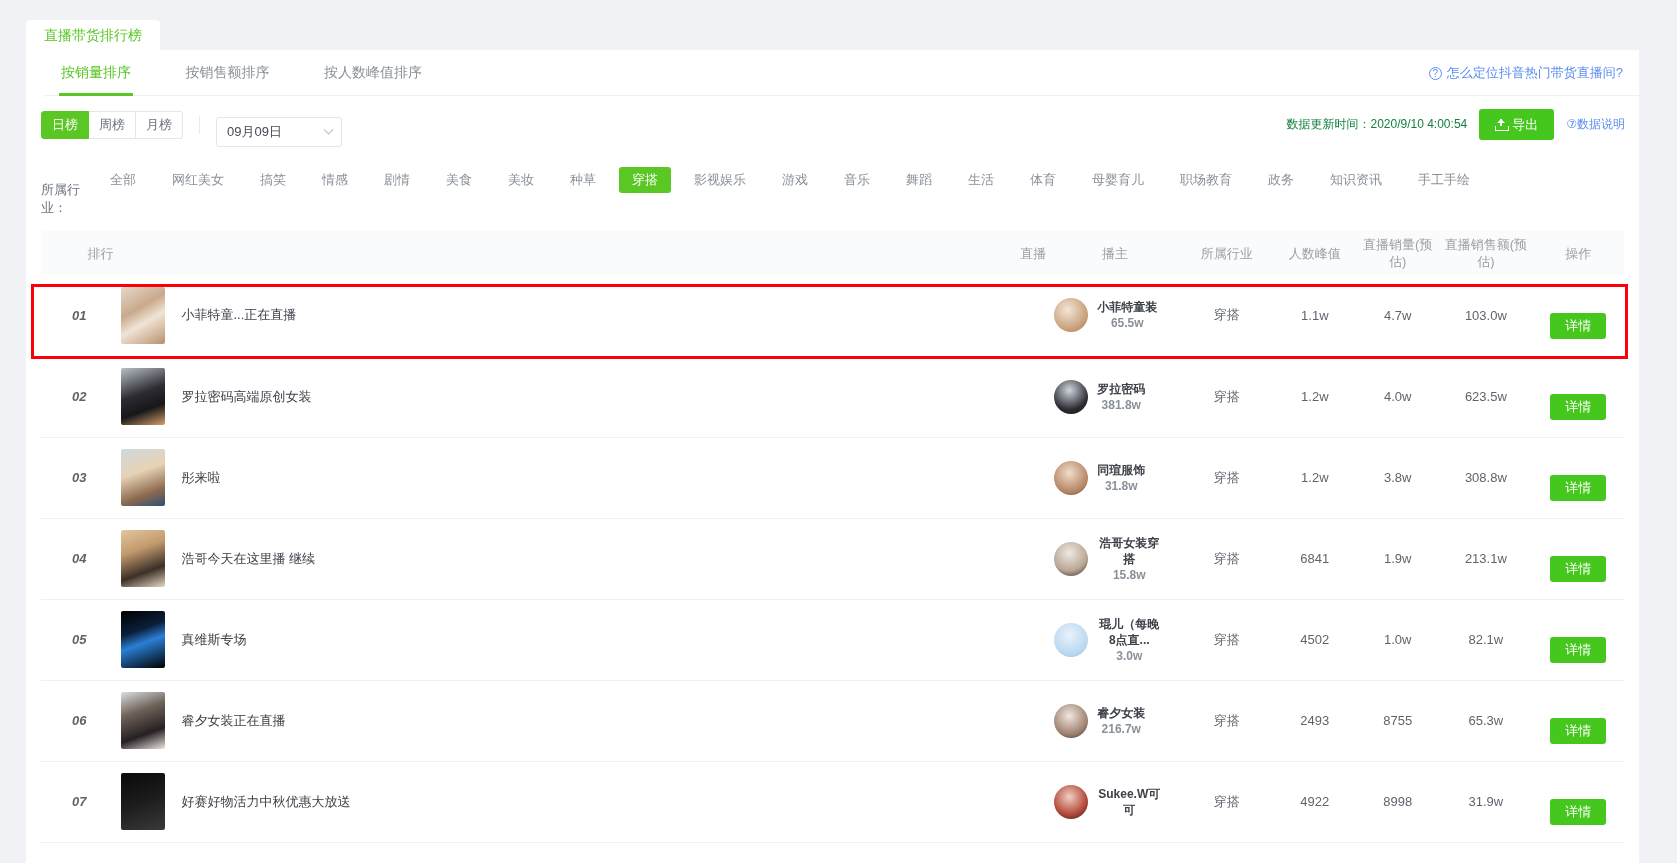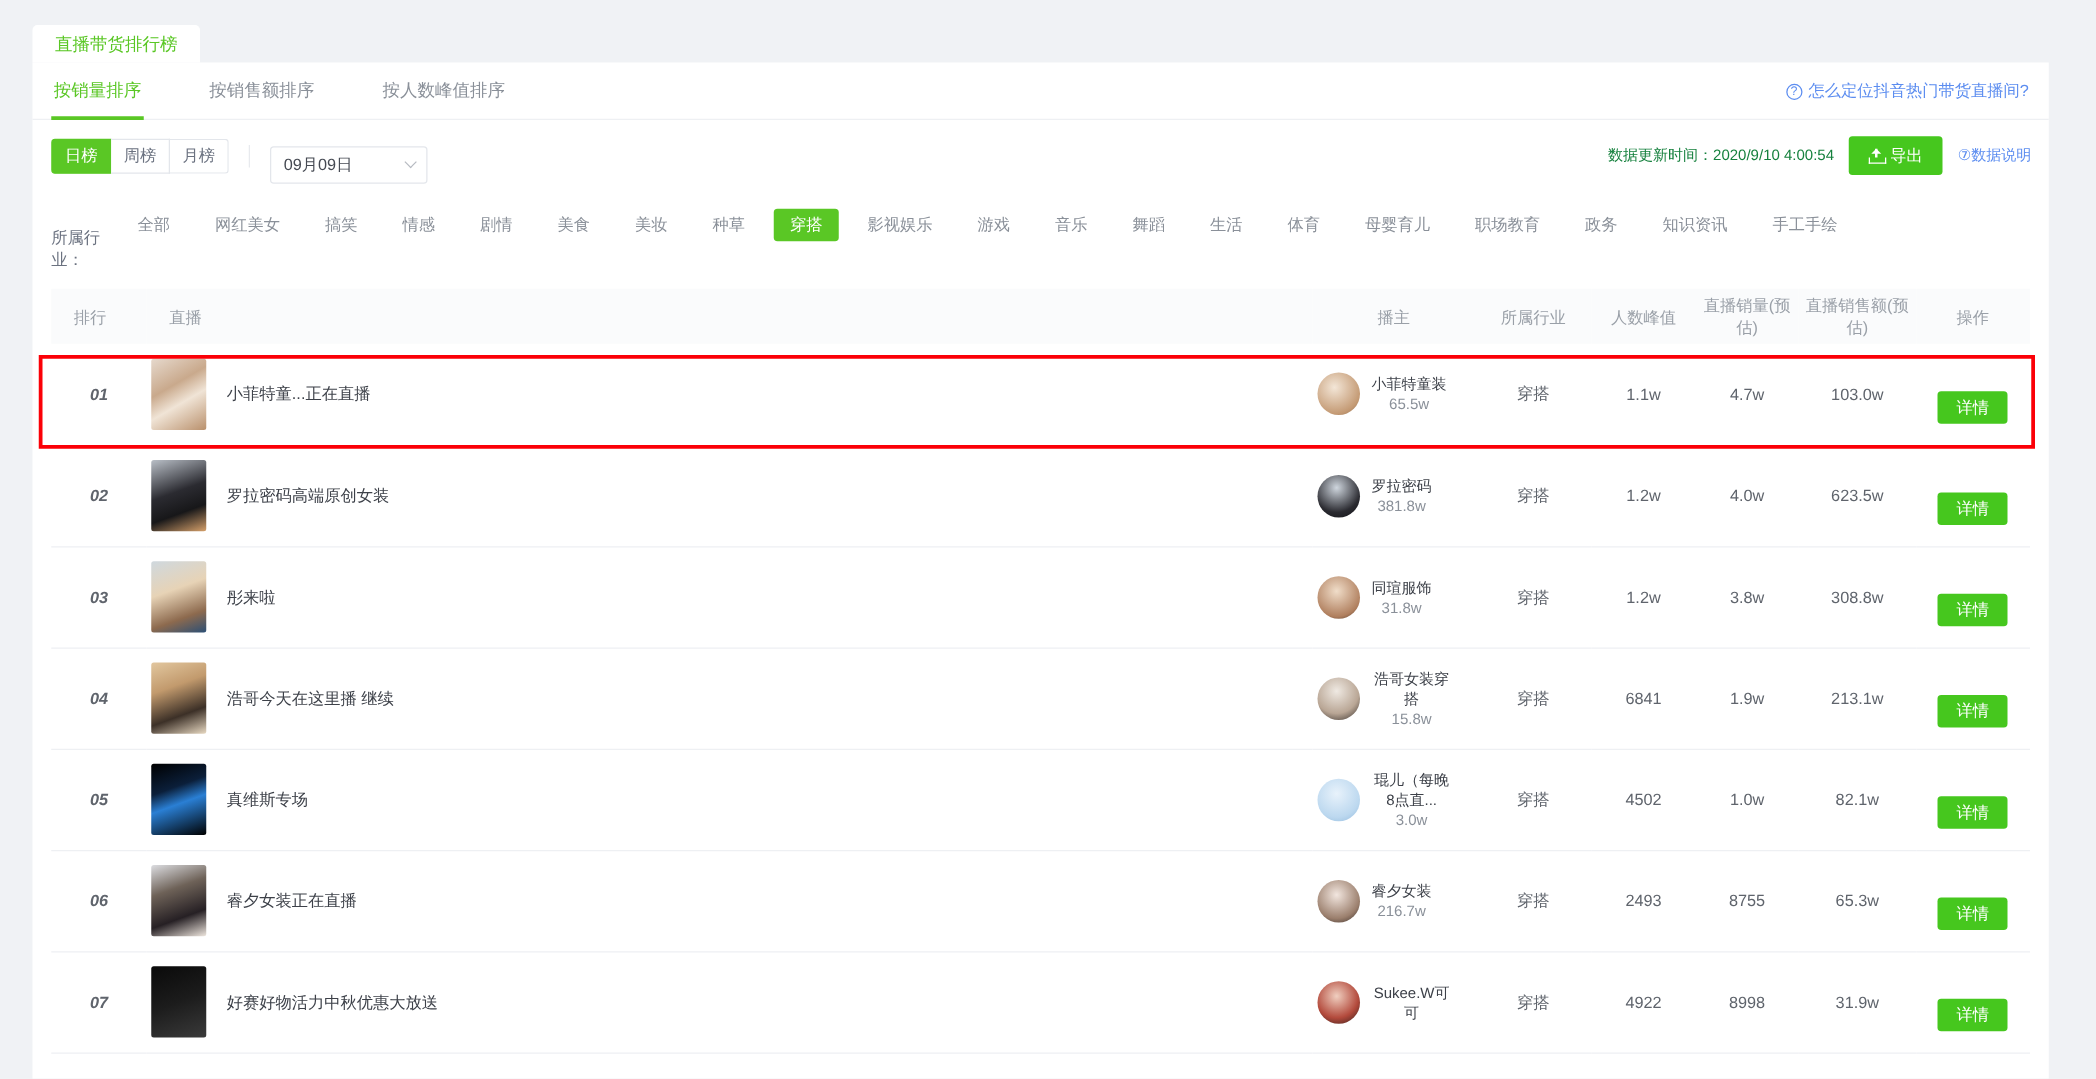--- a/index.html
+++ b/index.html
@@ -40,6 +40,7 @@
     position: relative; height: 46px;
     border-bottom: 1px solid #eef0f3;
     padding-left: 15px;
+    margin-left: 18px;
   }
   .sorttab {
     position: relative; display: inline-flex; align-items: center;

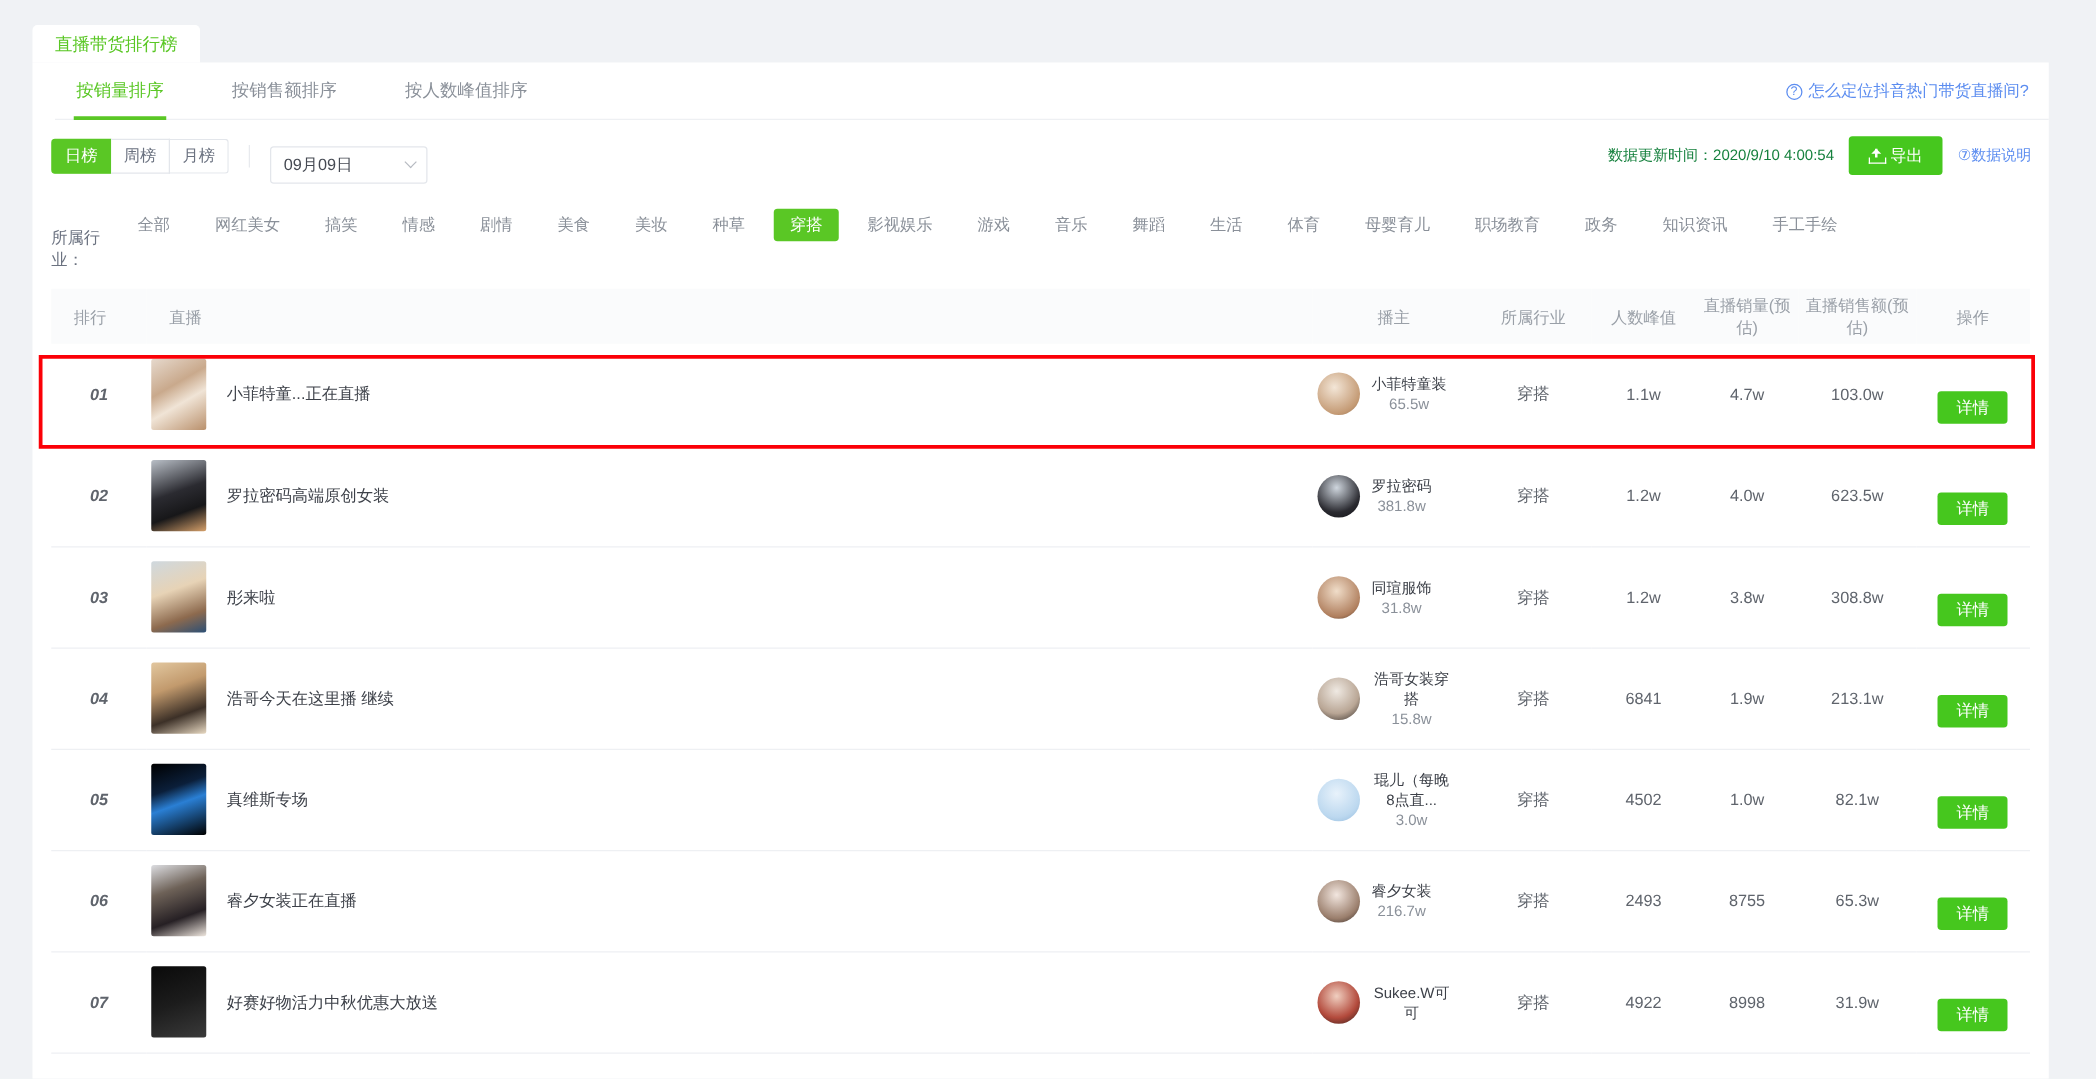--- a/index.html
+++ b/index.html
@@ -139,7 +139,7 @@
     font-weight: normal; text-align: center; padding: 0 4px; vertical-align: middle;
     line-height: 17px;
   }
-  table.rank thead th.l { text-align: left; padding-left: 18px; }
+  table.rank thead th.l { text-align: right; padding-left: 18px; }
   table.rank tbody td {
     border-bottom: 1px solid #eef0f3; padding: 0 4px;
     font-size: 13px; color: #5f646c; text-align: center; vertical-align: middle;

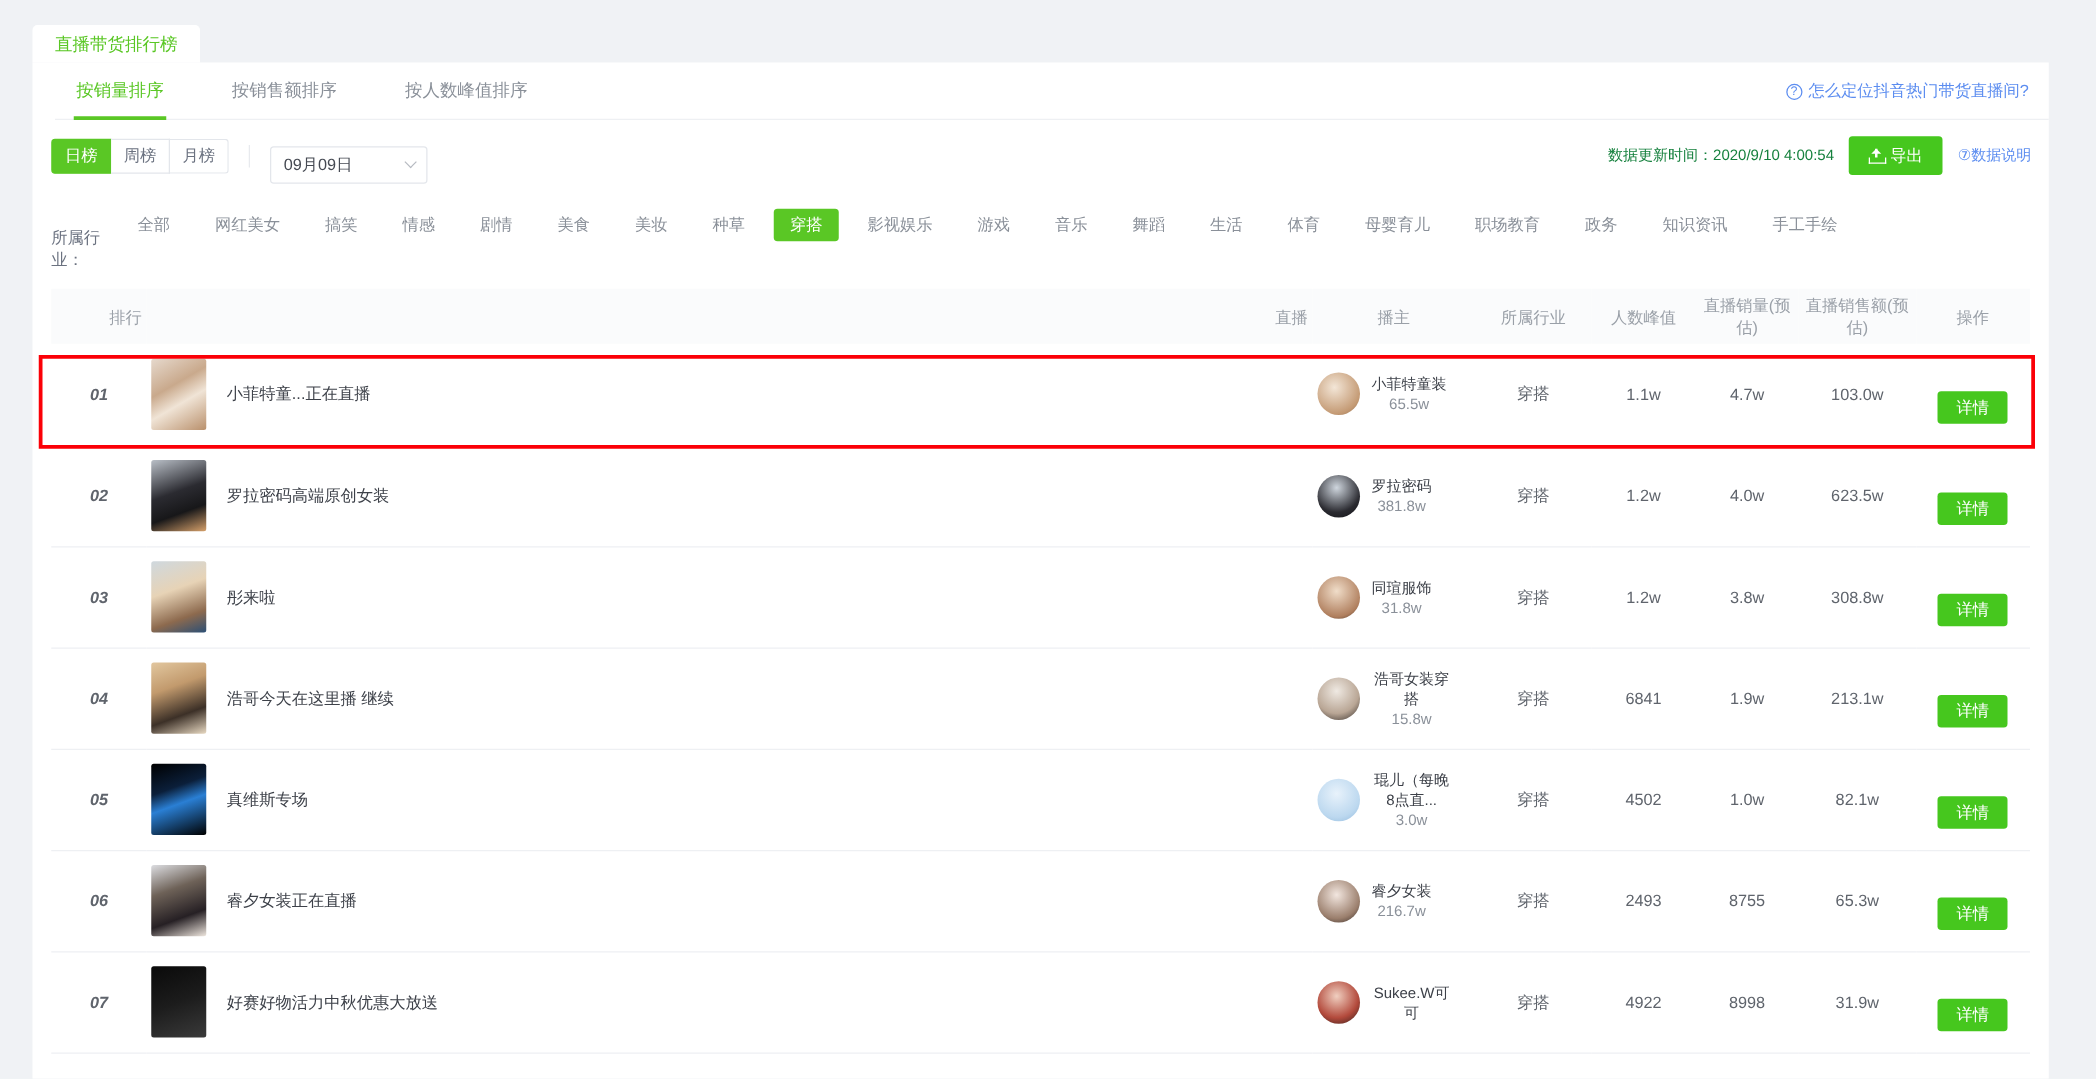--- a/index.html
+++ b/index.html
@@ -162,7 +162,7 @@
     width: 34px; height: 34px; border-radius: 50%; flex: 0 0 34px;
     background-size: cover; background-position: center;
   }
-  .anchor-text { line-height: 16px; }
+  .anchor-text { line-height: 16px; font-weight: bold; }
   .anchor-name { font-size: 12px; color: #3d4149; max-width: 64px; }
   .anchor-fans { font-size: 12px; color: #8a9099; }
   .detailbtn {

